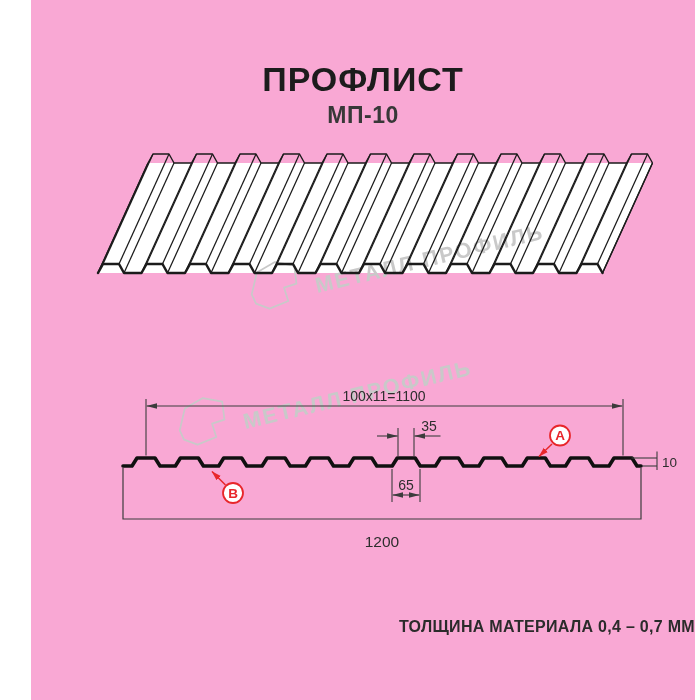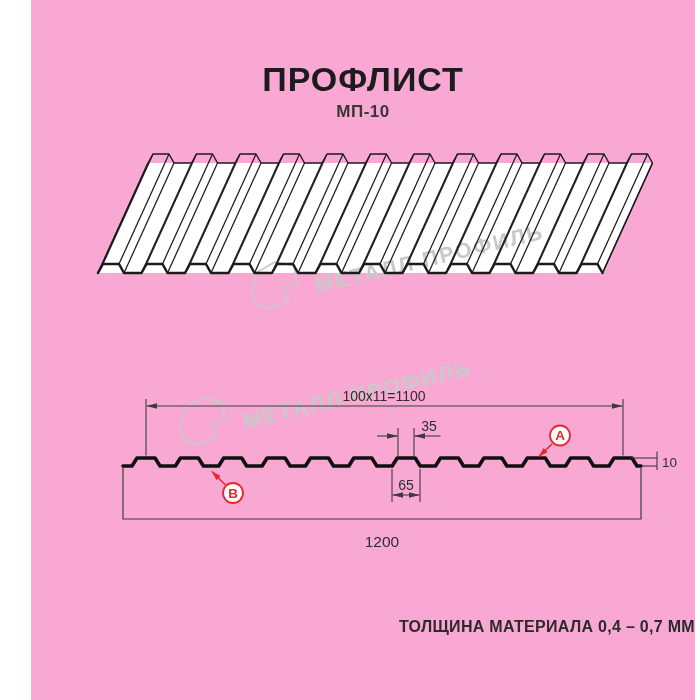--- a/index.html
+++ b/index.html
@@ -13,7 +13,7 @@
   .title{position:absolute;top:60px;left:0;width:100%;text-align:center;
          font-size:34px;font-weight:800;letter-spacing:1px;color:#1c1c1c;}
   .subtitle{position:absolute;top:102px;left:0;width:100%;text-align:center;
-         font-size:17px;font-weight:700;letter-spacing:.5px;color:#383838;}
+         font-size:23px;font-weight:700;letter-spacing:.5px;color:#383838;}
   .footer{position:absolute;top:618px;left:0;width:100%;text-align:right;
          font-size:16px;font-weight:700;letter-spacing:.3px;color:#2b2b2b;}
   svg.scene{position:absolute;left:0;top:0;}

